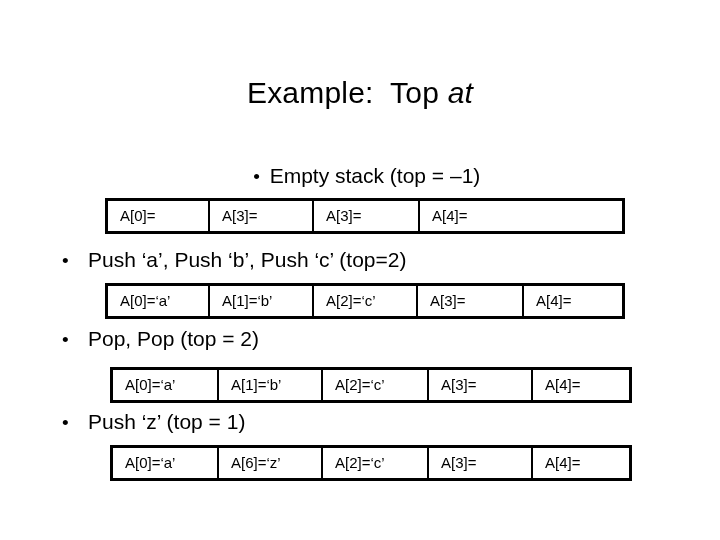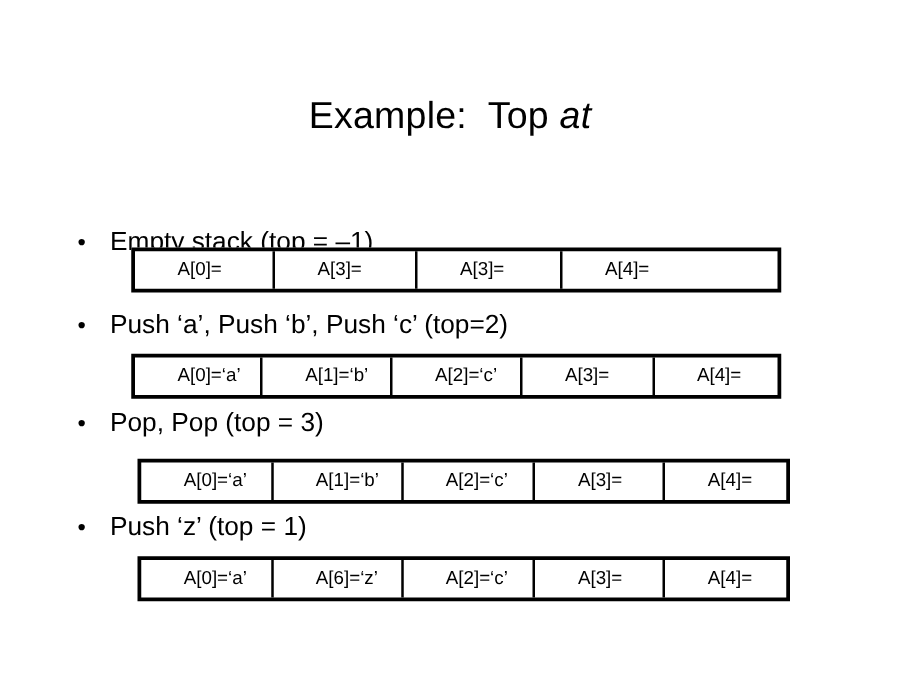--- a/index.html
+++ b/index.html
@@ -59,7 +59,7 @@
     vertical-align: baseline;
   }
 
-  .bullet-1 { top: 180px; }
+  .bullet-1 { top: 162px; text-align: center; }
   .bullet-2 { top: 246px; }
   .bullet-3 { top: 325px; }
   .bullet-4 { top: 408px; }

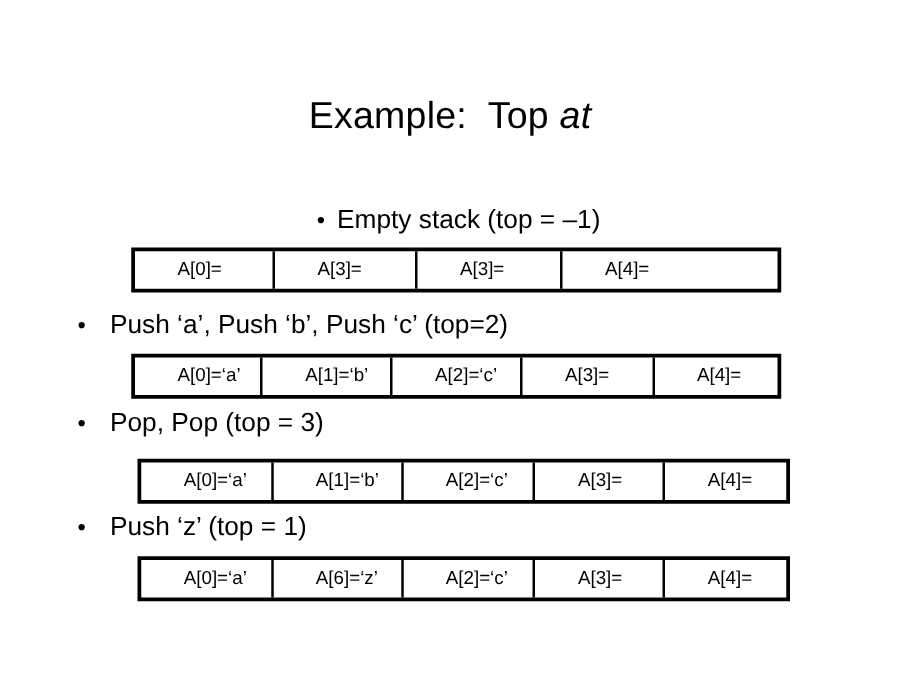--- a/index.html
+++ b/index.html
@@ -79,12 +79,11 @@
     height: 100%;
     display: flex;
     align-items: center;
-    padding-left: 24px;
+    padding-left: 12px;
     font-size: 15px;
     line-height: 16px;
     white-space: nowrap;
     overflow: hidden;
-    margin-left: 10px;
   }
   .stack-cell:last-child {
     border-right: none;

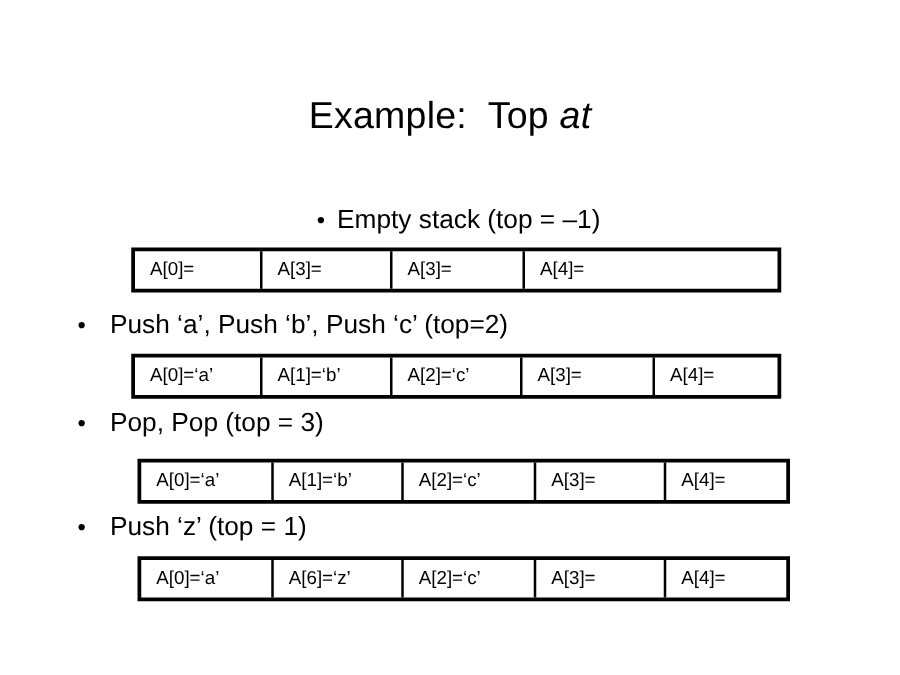--- a/index.html
+++ b/index.html
@@ -152,7 +152,7 @@
   </div>
 
   <div class="bullet bullet-3">
-    <span class="dot">•</span><span class="btext">Pop, Pop (top = 3)</span>
+    <span class="dot">•</span><span class="btext">Pop, Pop (top = 2)</span>
   </div>
 
   <div class="stack-table table-3">

